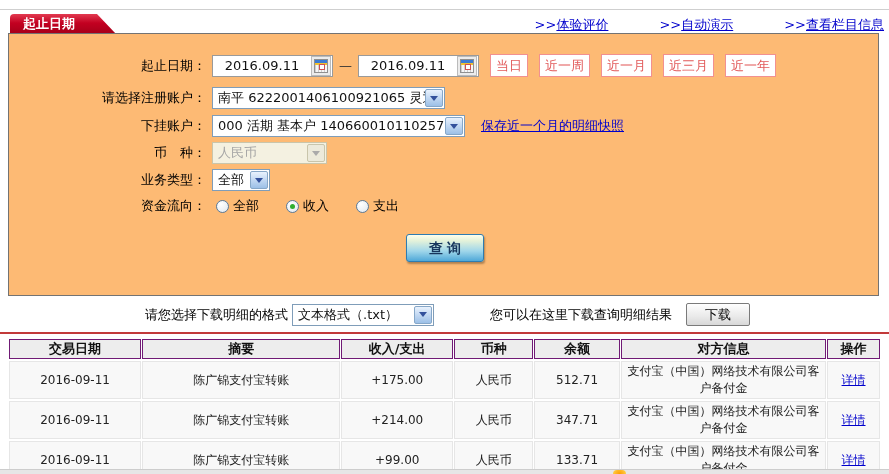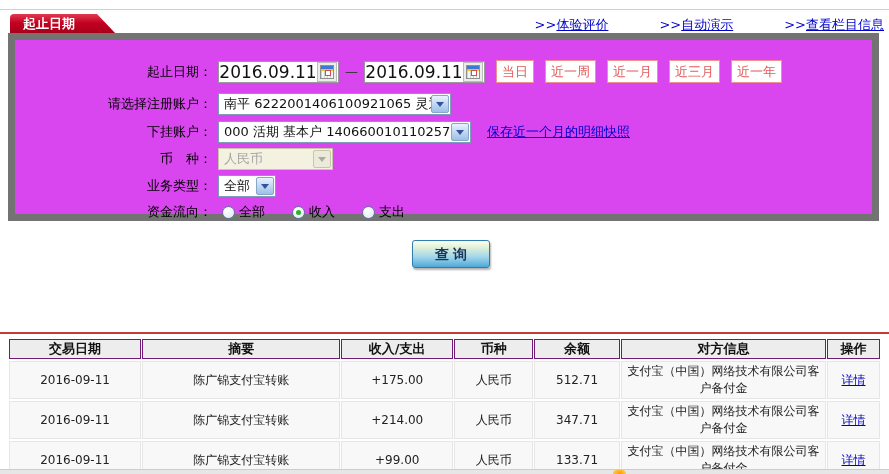--- a/index.html
+++ b/index.html
@@ -22,8 +22,8 @@
   .links a .lk { text-decoration:underline; }
 
   
-  .panel { position:absolute; left:8px; top:33px; width:871px; height:188px;
-           border:7px solid #737373; background:#d946ef; }
+  .panel { position:absolute; left:8px; top:33px; width:871px; height:263px;
+           border:1px solid #737373; background:#fdba74; }
   .frow { position:absolute; left:0; display:flex; align-items:center; }
   .flabel { width:197px; text-align:right; white-space:pre; color:#000; }
 

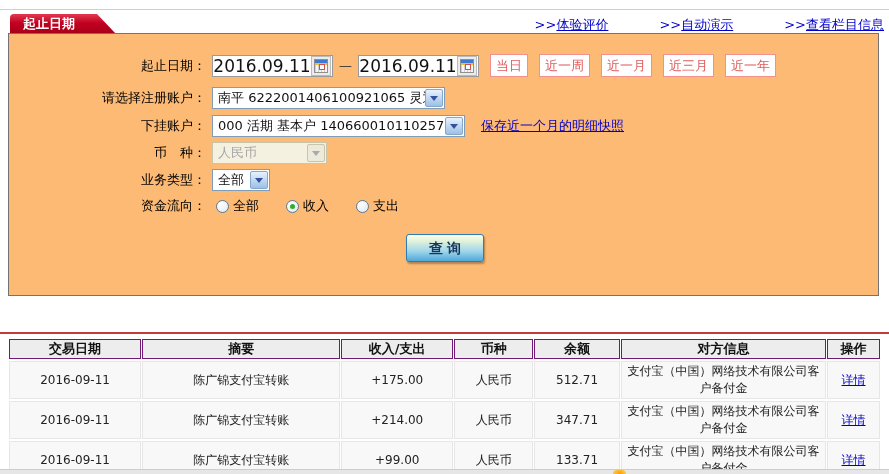--- a/index.html
+++ b/index.html
@@ -29,7 +29,7 @@
 
   .tinput { width:121px; height:22px; border:1px solid #9a9a9a; background:#fff;
             display:flex; align-items:center; }
-  .tinput .tval { flex:1; text-align:center; font-size:17px; color:#111; }
+  .tinput .tval { flex:1; text-align:center; font-size:13px; color:#111; }
   .cal-btn { width:20px; height:20px; margin-right:1px; background:#ececec; border:1px solid #bbb;
              display:flex; align-items:center; justify-content:center; cursor:pointer; }
   .cal-icon { width:14px; height:14px; border:1px solid #909090; position:relative;

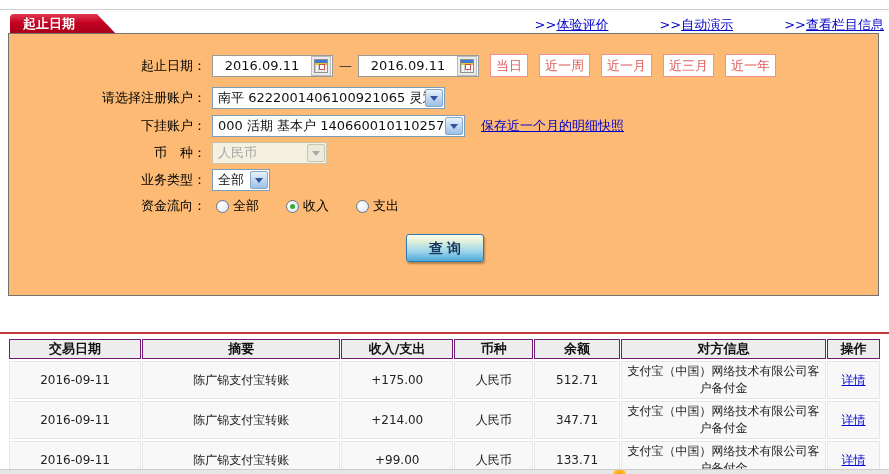--- a/index.html
+++ b/index.html
@@ -203,6 +203,17 @@
     <button class="query-btn">查 询</button>
   </div>
 
+  <div class="dl-row">
+    <span class="dl-label">请您选择下载明细的格式</span>
+    <div class="xpsel dl-sel">
+      <div class="sval">文本格式（.txt）</div>
+      <div class="sarrow">
+          <div class="tri"></div>
+        </div>
+    </div>
+    <span class="dl-hint">您可以在这里下载查询明细结果</span>
+    <button class="dl-btn">下载</button>
+  </div>
 
   <div class="red-line"></div>
 

